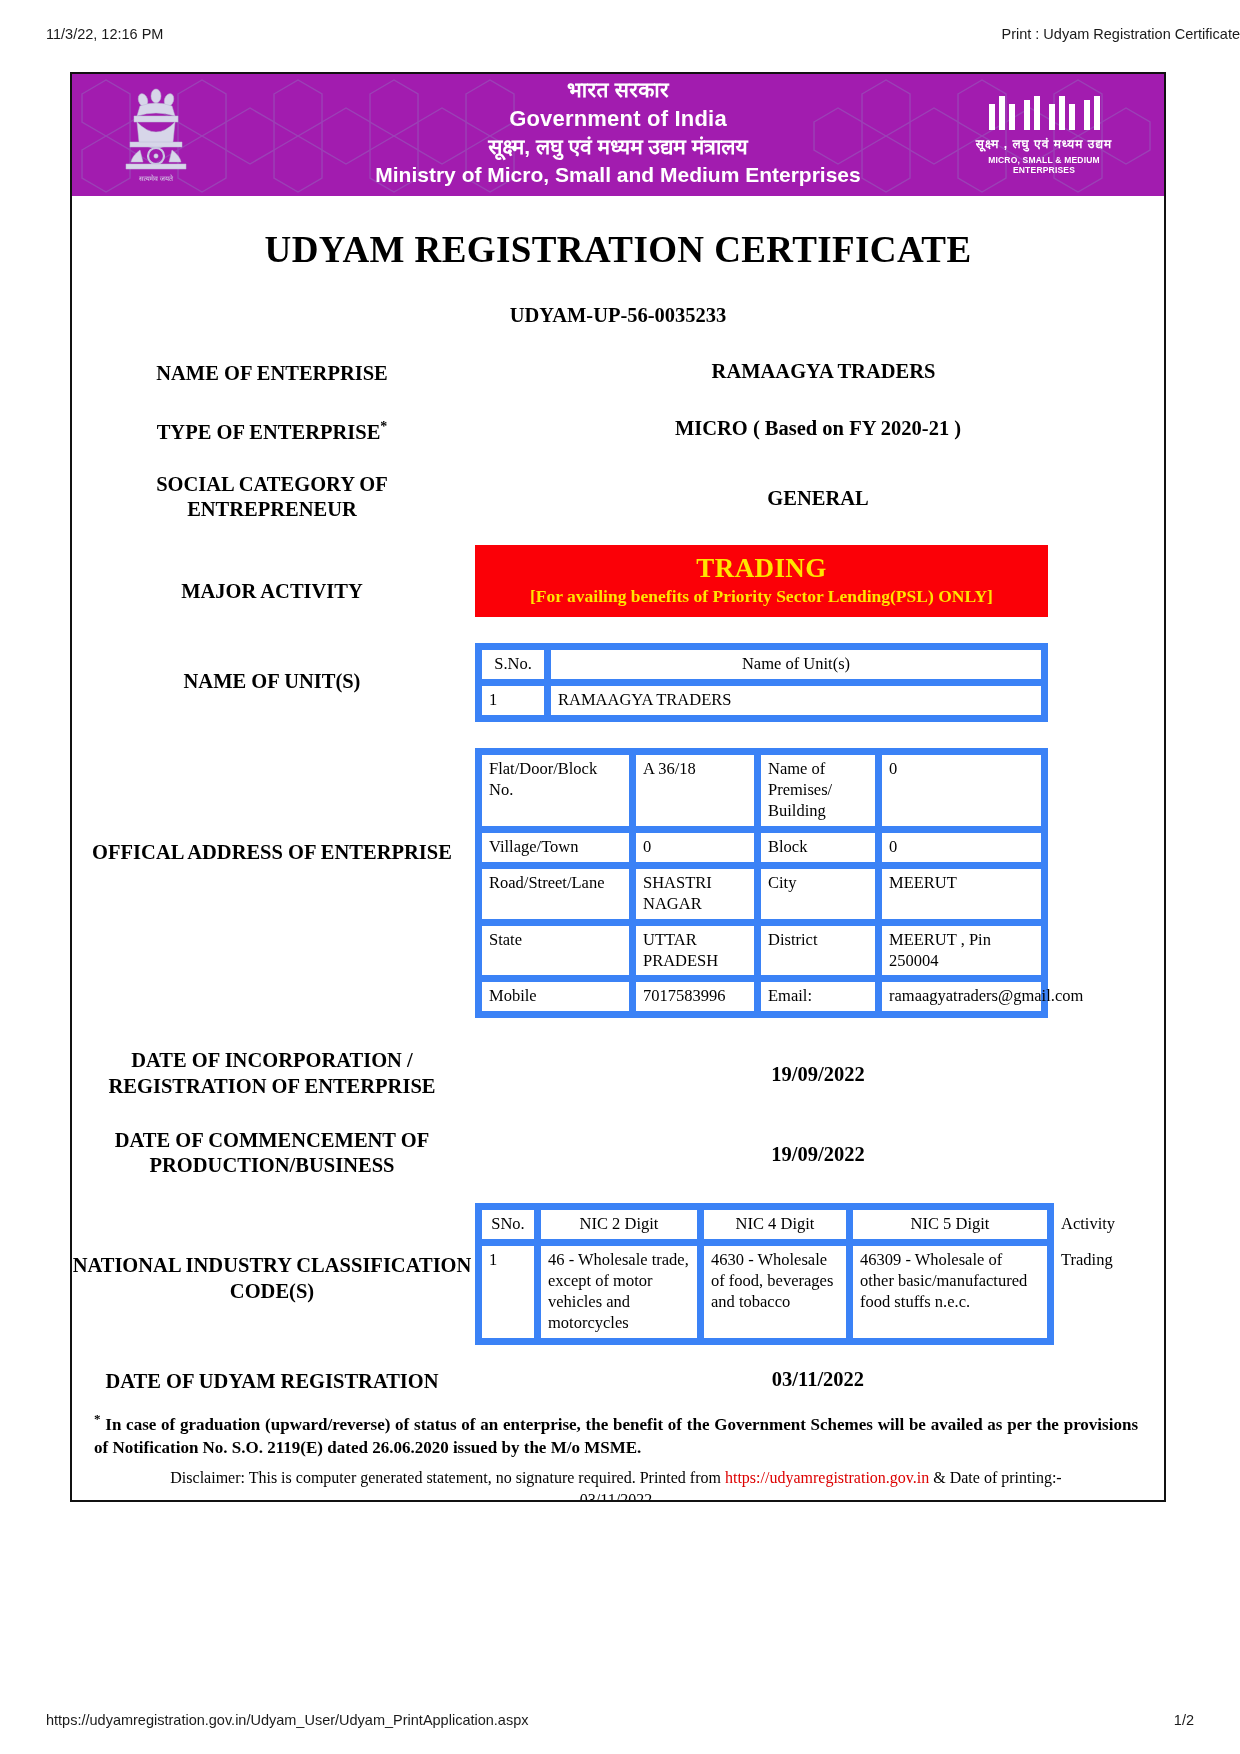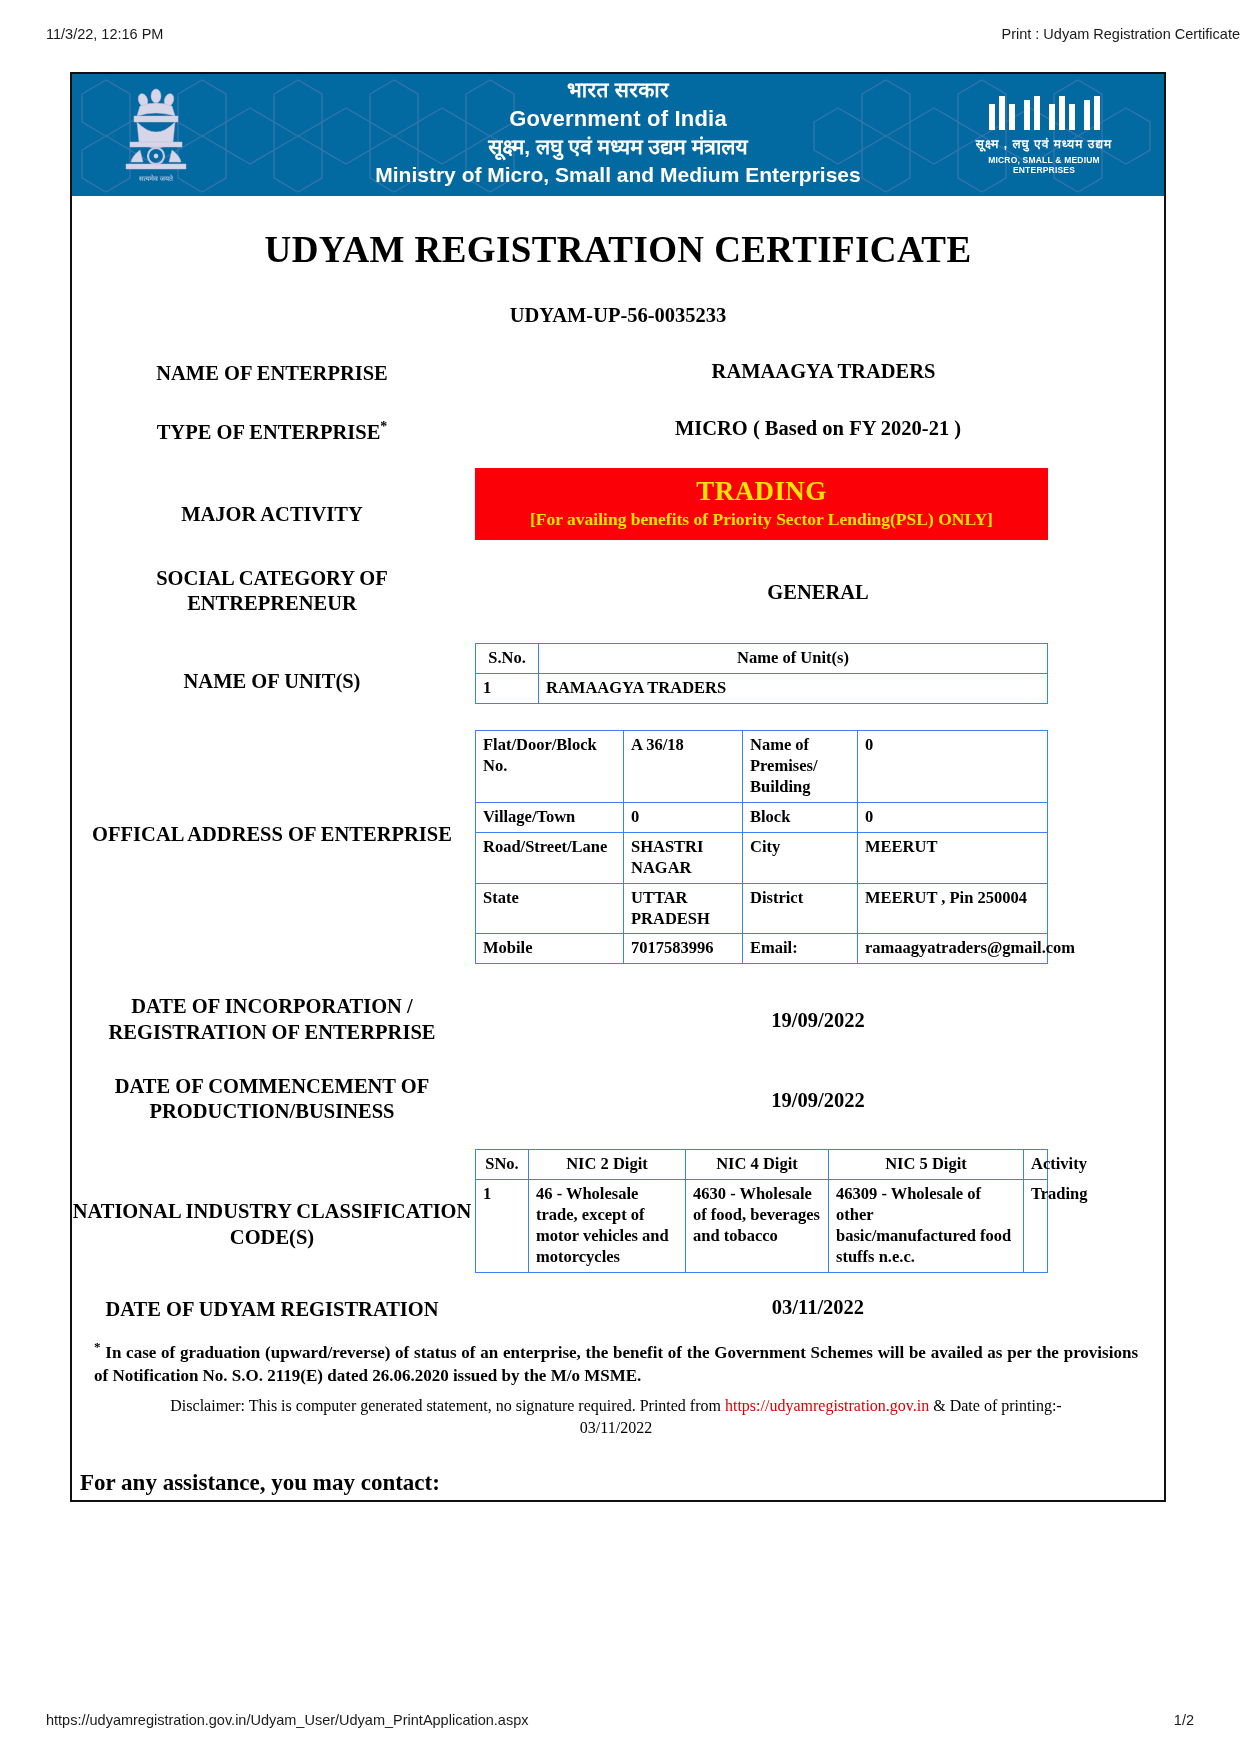--- a/index.html
+++ b/index.html
@@ -61,7 +61,7 @@
   .banner {
     position: relative;
     height: 122px;
-    background: #0369a1;
+    background: #a21caf;
     overflow: hidden;
   }
   .banner .hexes {

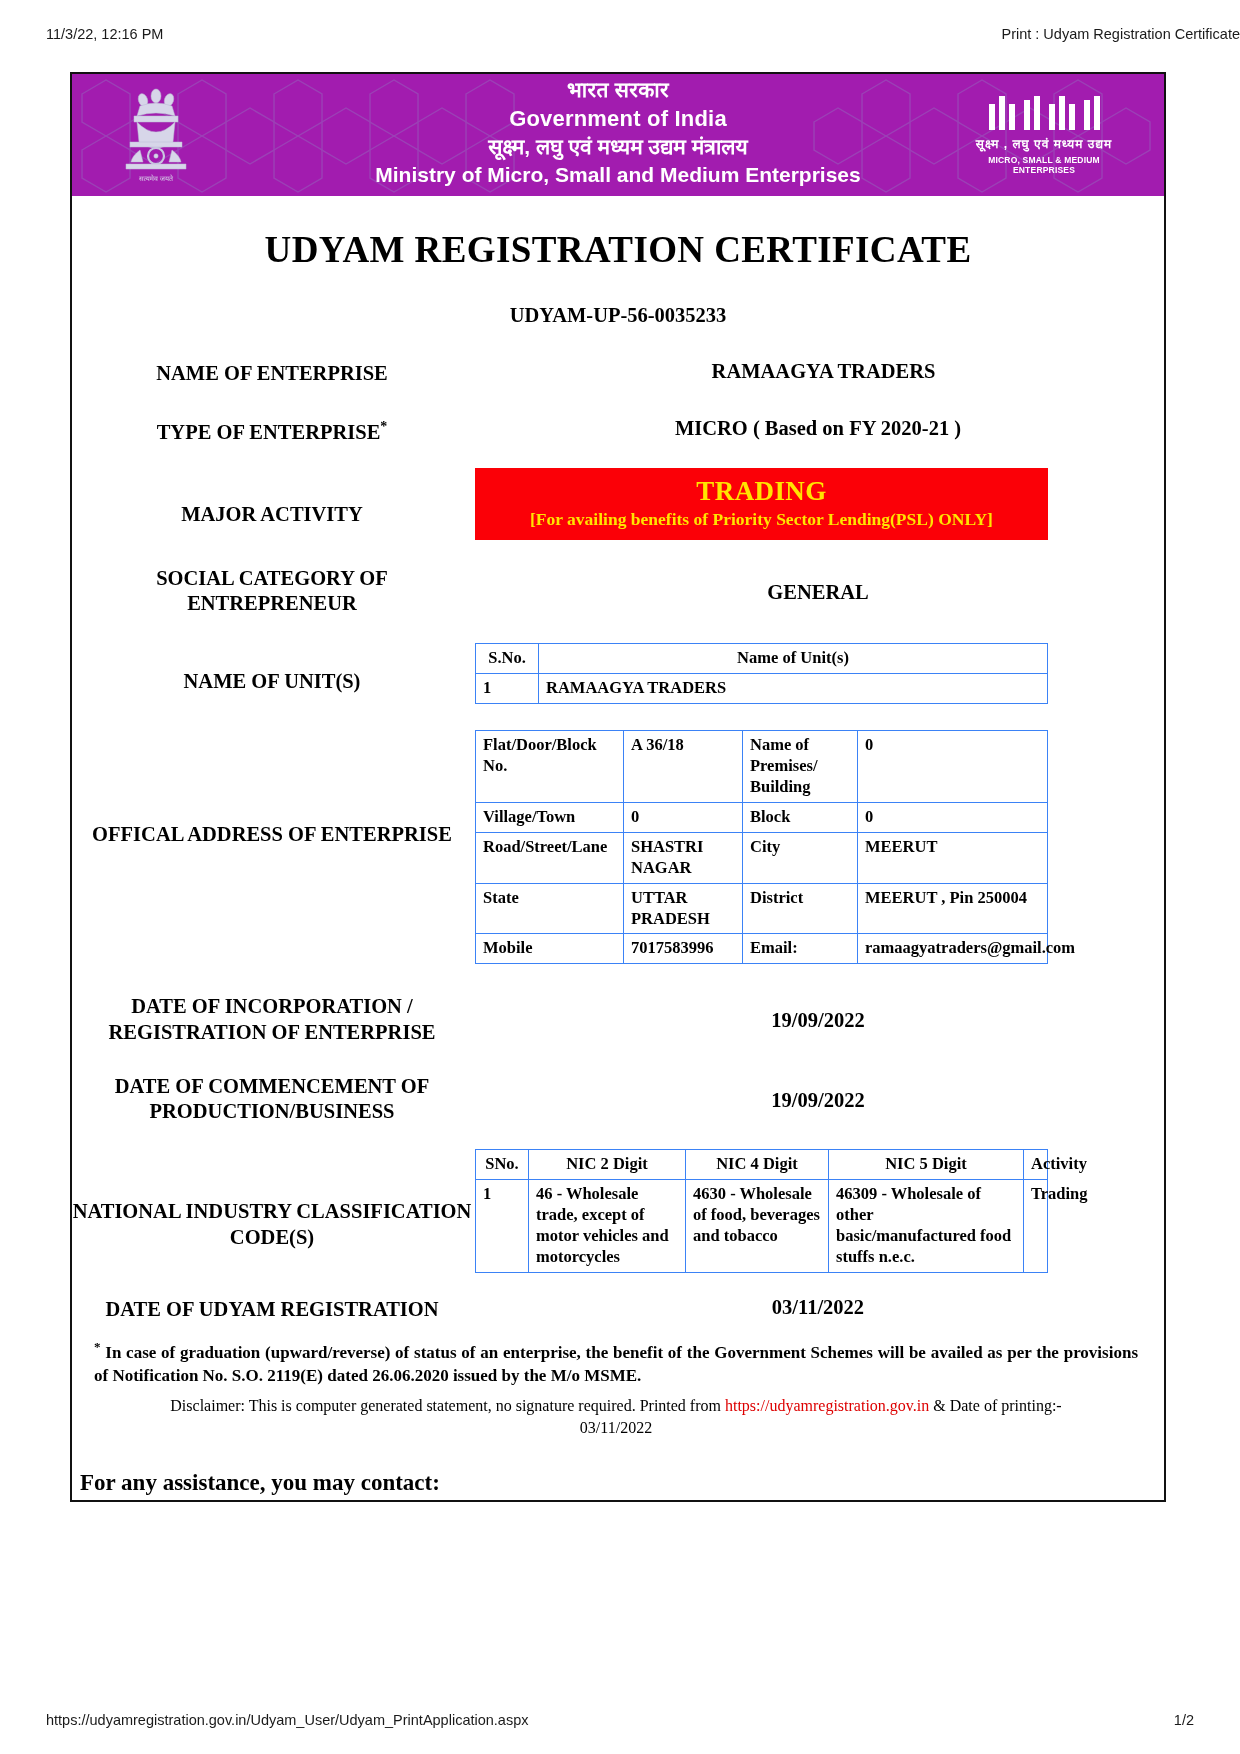--- a/index.html
+++ b/index.html
@@ -318,6 +318,11 @@
     <div class="val">MICRO ( Based on FY 2020-21 )</div>
   </div>
 
+  <div class="row" style="margin-top:24px;">
+    <div class="lbl">SOCIAL CATEGORY OF ENTREPRENEUR</div>
+    <div class="val" style="padding-top:16px;">GENERAL</div>
+  </div>
+
   <div class="row" style="margin-top:22px;">
     <div class="lbl" style="padding-top:34px;">MAJOR ACTIVITY</div>
     <div class="val-left-block">
@@ -328,11 +333,6 @@
     </div>
   </div>
 
-  <div class="row" style="margin-top:24px;">
-    <div class="lbl">SOCIAL CATEGORY OF ENTREPRENEUR</div>
-    <div class="val" style="padding-top:16px;">GENERAL</div>
-  </div>
-
   <div class="row" style="margin-top:26px;">
     <div class="lbl" style="padding-top:26px;">NAME OF UNIT(S)</div>
     <div class="val-left-block">

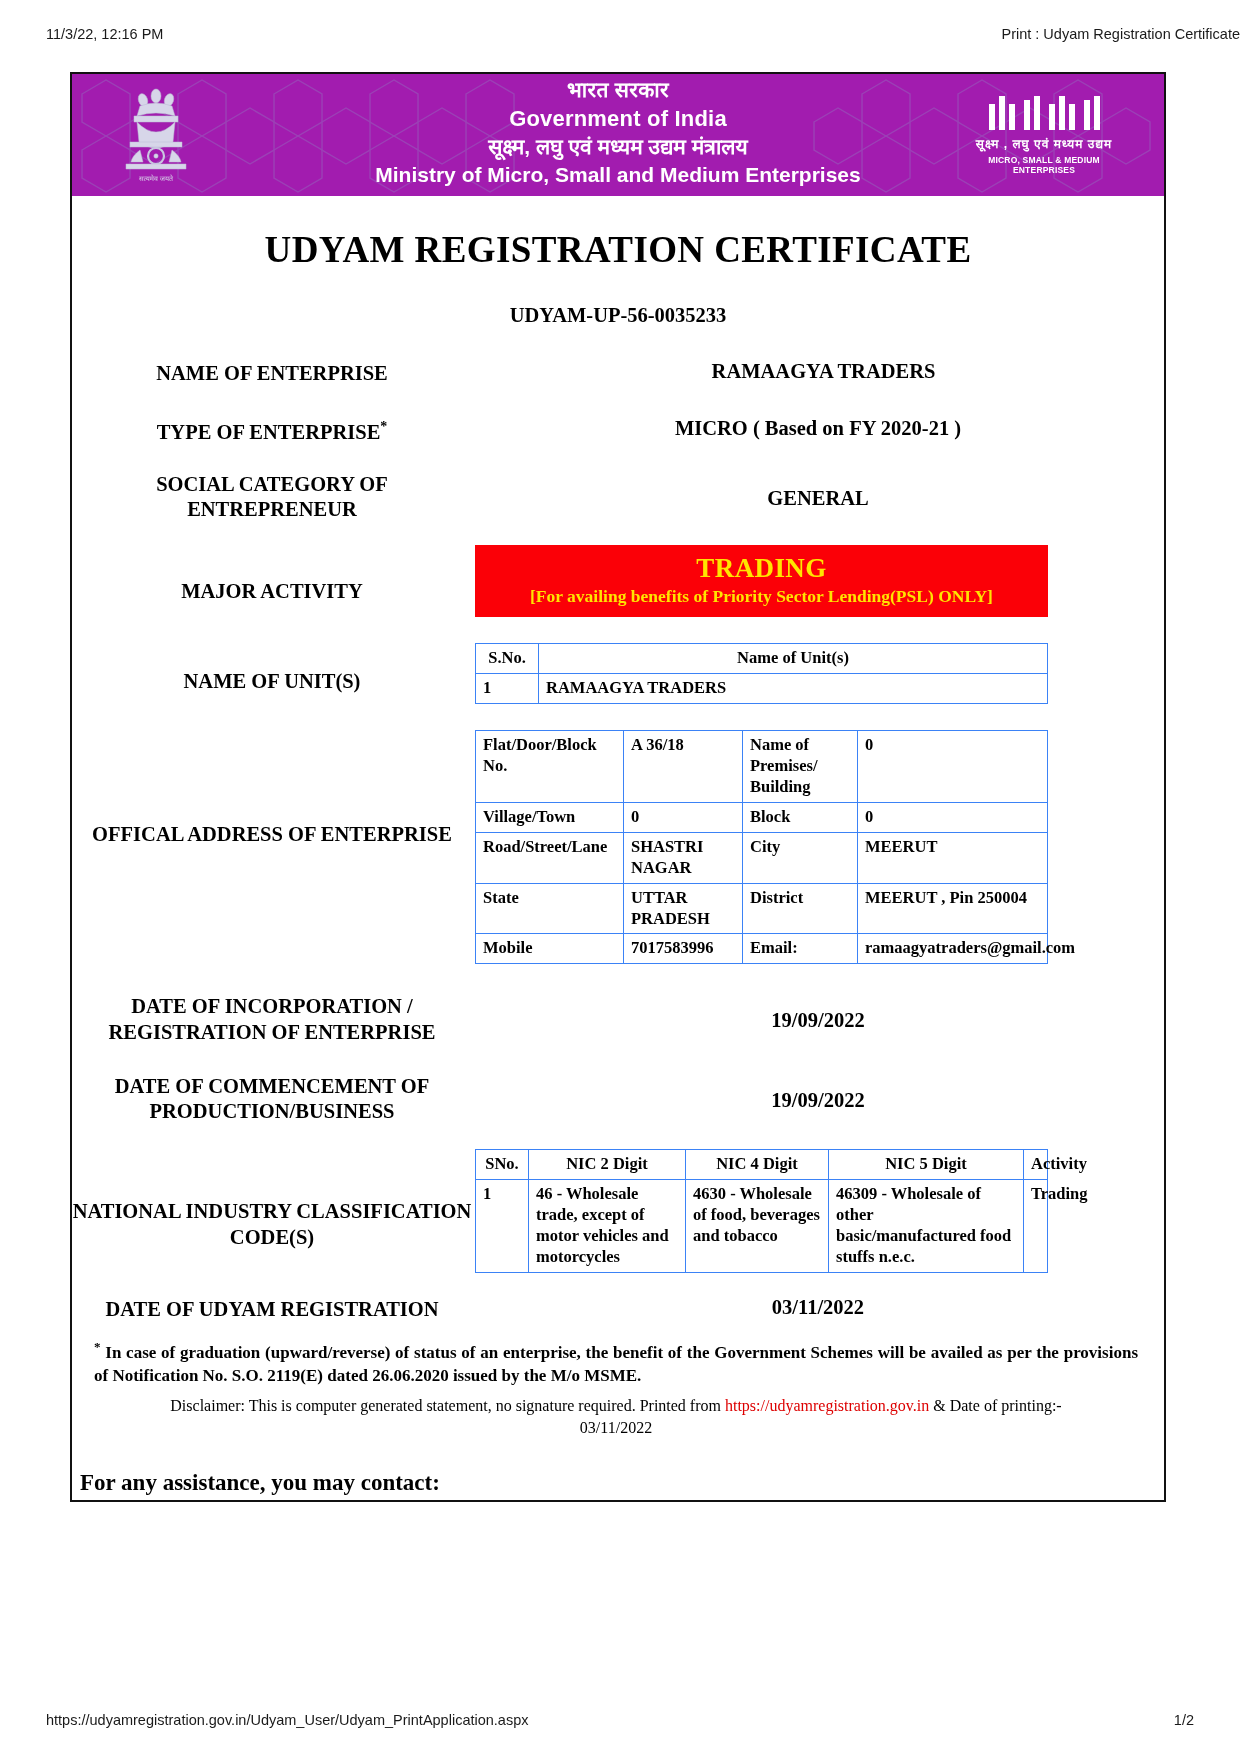--- a/index.html
+++ b/index.html
@@ -174,12 +174,12 @@
     table-layout: fixed;
   }
   table.gtbl td, table.gtbl th {
-    border: 1px solid #3b82f6;
+    border: 7px solid #3b82f6;
     padding: 4px 7px;
     vertical-align: top;
     text-align: left;
     line-height: 1.27;
-    font-weight: 700;
+    font-weight: 400;
   }
   table.gtbl th { text-align: center; }
 

